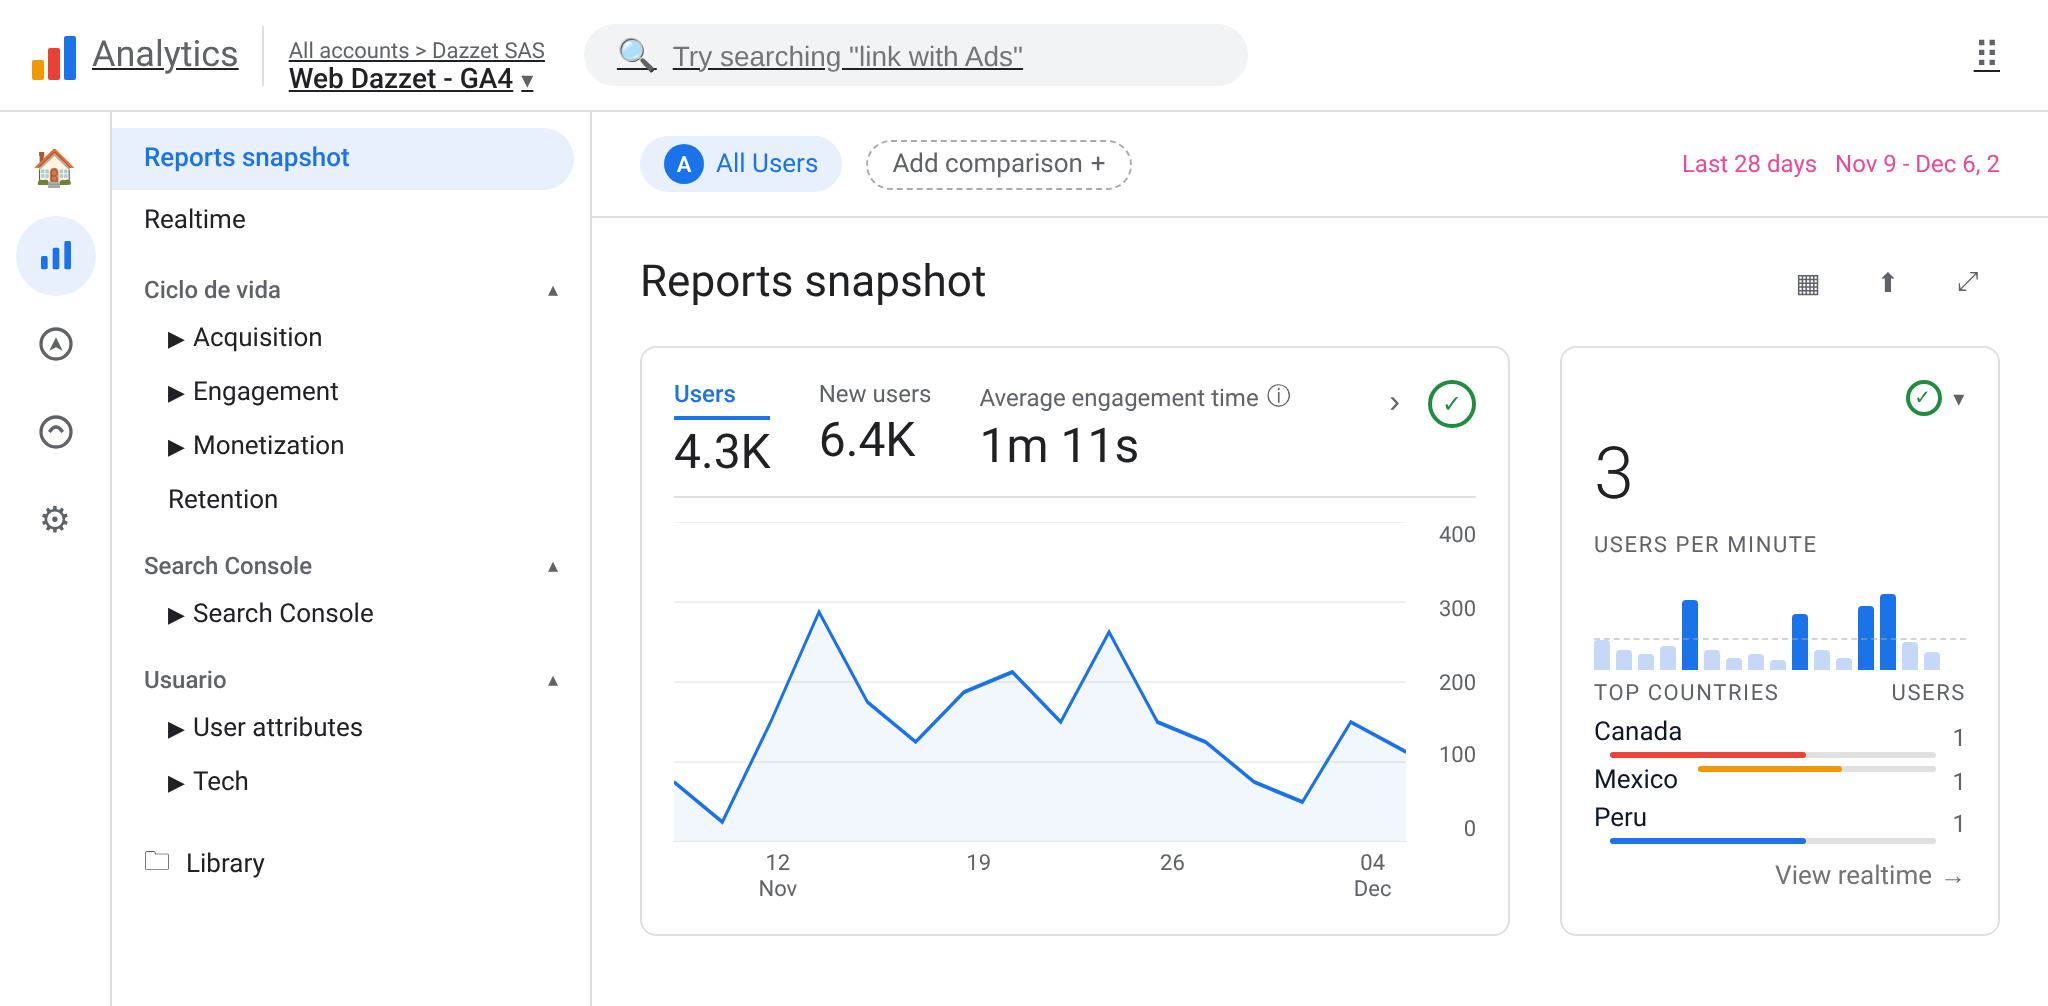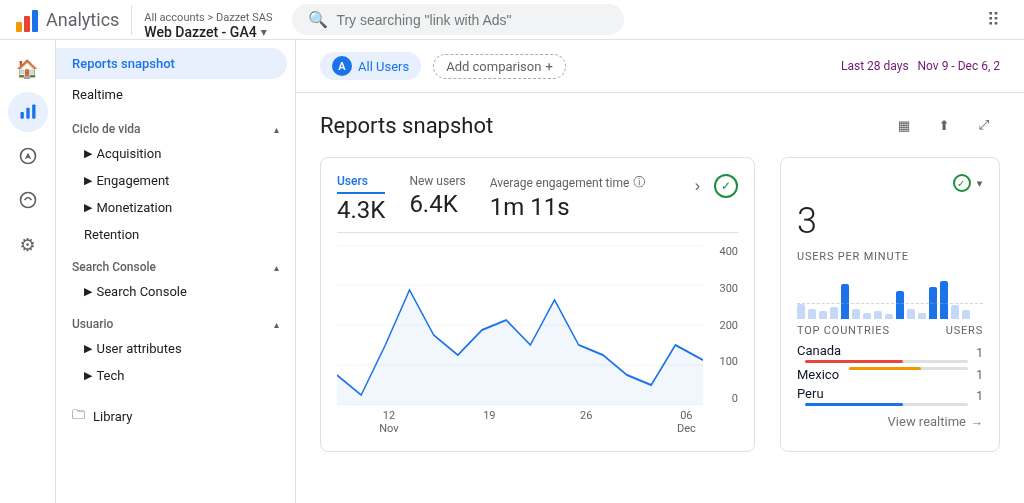--- a/index.html
+++ b/index.html
@@ -6,7 +6,7 @@
     body { font-family: 'Google Sans', Roboto, Arial, sans-serif; font-size: 13px; background: #fff; color: #202124; width: 1024px; height: 503px; overflow: hidden; display: flex; flex-direction: column; }
 
     
-    .header { display: flex; align-items: center; height: 40px; padding: 0 16px; border-bottom: 1px solid #e0e0e0; background: #fff; flex-shrink: 0; gap: 12px; }
+    .header { display: flex; align-items: center; height: 56px; padding: 0 16px; border-bottom: 1px solid #e0e0e0; background: #fff; flex-shrink: 0; gap: 12px; text-decoration: underline; }
     .logo { display: flex; align-items: center; gap: 8px; }
     .logo-bars { display: flex; align-items: flex-end; gap: 2px; height: 24px; }
     .logo-bar { width: 6px; border-radius: 1px; }

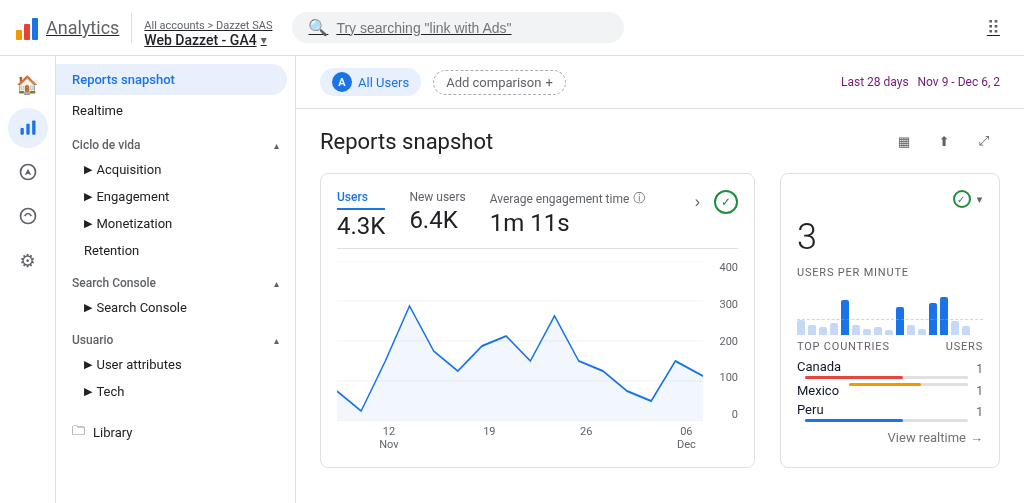--- a/index.html
+++ b/index.html
@@ -53,7 +53,7 @@
     .all-users-dot { width: 20px; height: 20px; background: #1a73e8; border-radius: 50%; display: flex; align-items: center; justify-content: center; color: #fff; font-size: 11px; font-weight: 600; }
     .add-comparison-btn { display: flex; align-items: center; gap: 4px; border: 1px dashed #aaa; border-radius: 16px; padding: 4px 12px; font-size: 13px; color: #5f6368; cursor: pointer; }
     .header-spacer2 { flex: 1; }
-    .date-range { font-size: 12px; color: #701a75; }
+    .date-range { font-size: 12px; color: #ec4899; }
 
     .content-body { flex: 1; overflow-y: auto; padding: 16px 24px; }
     .content-title-row { display: flex; align-items: center; justify-content: space-between; margin-bottom: 16px; }

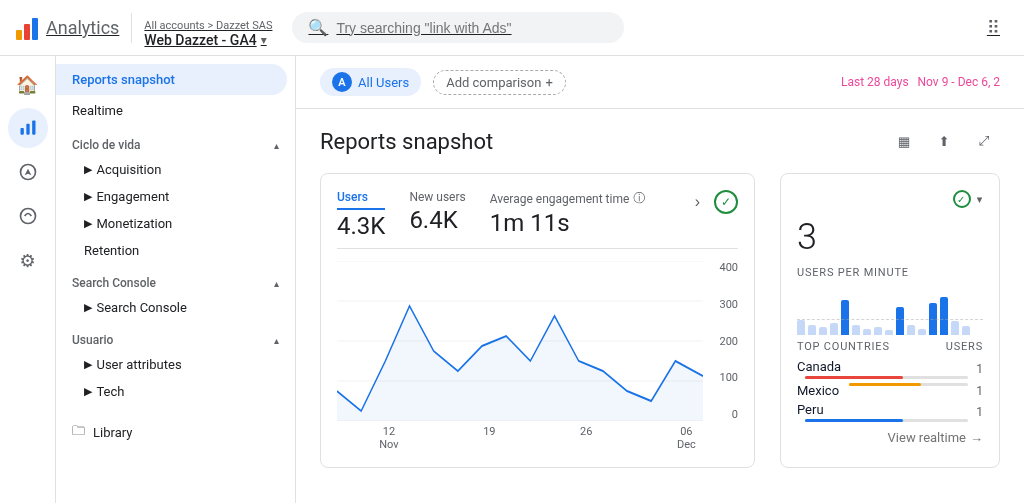--- a/index.html
+++ b/index.html
@@ -301,7 +301,7 @@
               <div>&nbsp;</div>
             </div>
             <div class="x-label">
-              <div>06</div>
+              <div>04</div>
               <div>Dec</div>
             </div>
           </div>

